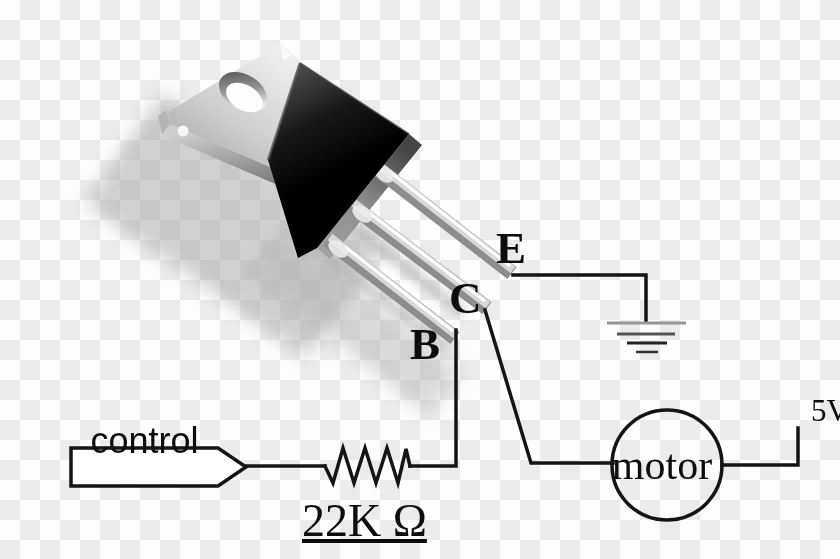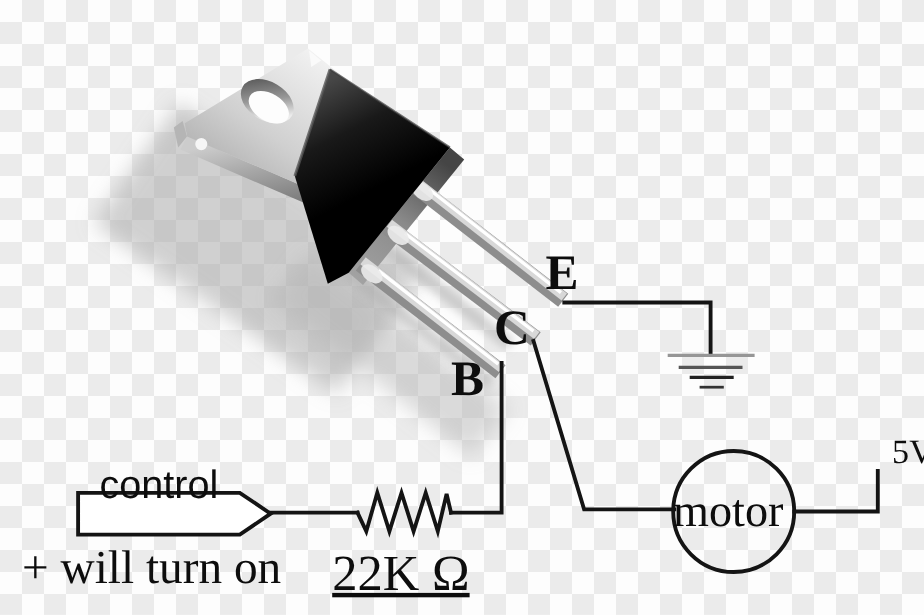--- a/index.html
+++ b/index.html
@@ -141,7 +141,6 @@
   <div class="lbl pin" style="left:410px;top:318px;">B</div>
 
   <div class="lbl ctrl" style="left:71px;top:428px;width:147px;height:26px;">control</div>
-  <div class="lbl serif-lg" style="left:20px;top:492px;">+ will turn on</div>
 
   <div class="lbl res" style="left:302px;top:494px;">22K Ω</div>
 

